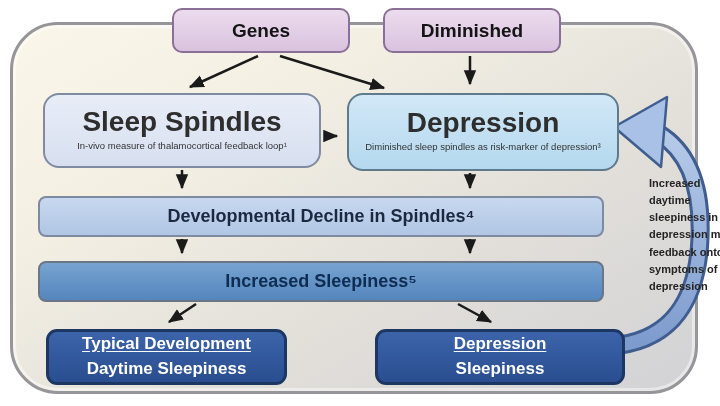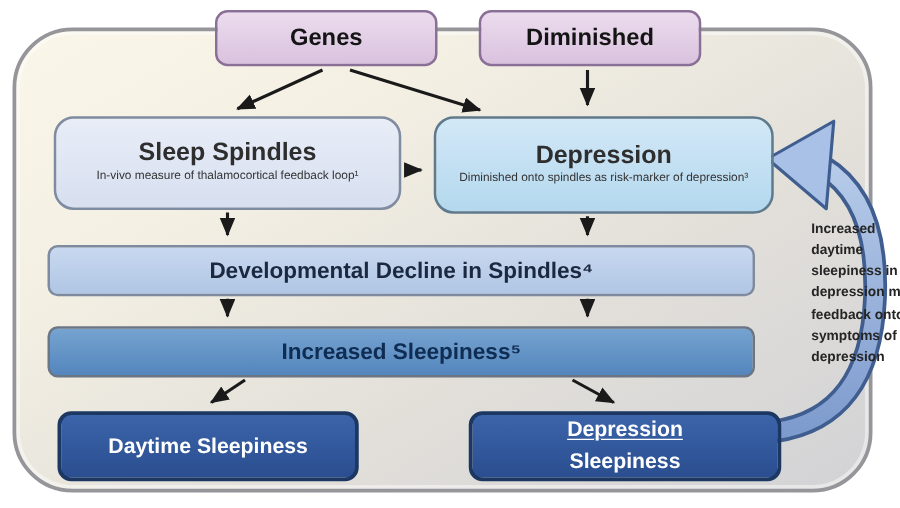--- a/index.html
+++ b/index.html
@@ -40,7 +40,7 @@
     border:2px solid #5f7a8c;
     background:linear-gradient(#d2e8f7 0%,#b4d8ee 100%);
   }
-  .tier2 .title{font-size:20px;font-weight:700;color:#2e2e2e;line-height:1.1;}
+  .tier2 .title{font-size:28px;font-weight:700;color:#2e2e2e;line-height:1.1;}
   .tier2 .sub{font-size:9.5px;font-weight:400;color:#333;line-height:1.3;margin-top:2px;}
   
   .row{left:38px;width:566px;height:41px;border-radius:8px;box-sizing:border-box;}

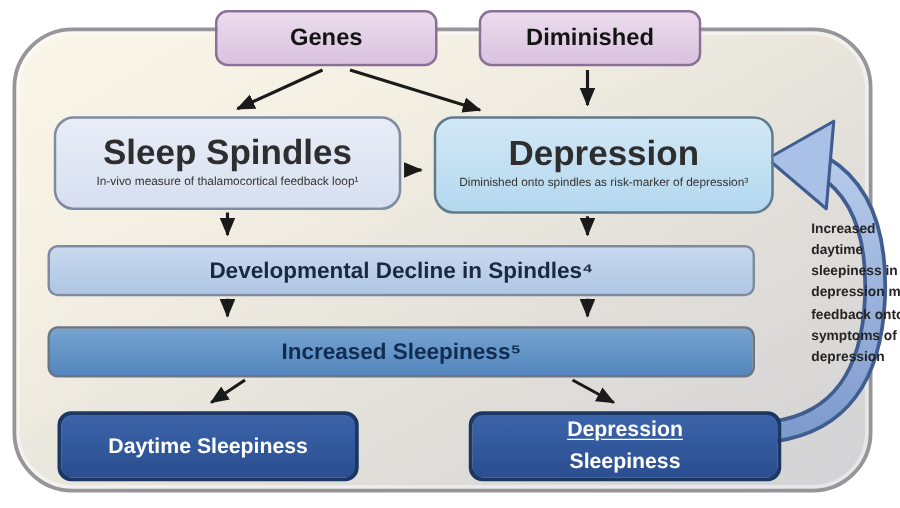--- a/index.html
+++ b/index.html
@@ -103,7 +103,7 @@
 
   <div class="node tier2 depnode">
     <div class="title">Depression</div>
-    <div class="sub" style="max-width:240px;">Diminished onto spindles as risk-marker of depression³</div>
+    <div class="sub" style="max-width:240px;">Diminished sleep spindles as risk-marker of depression³</div>
   </div>
 
   <div class="node row decline">

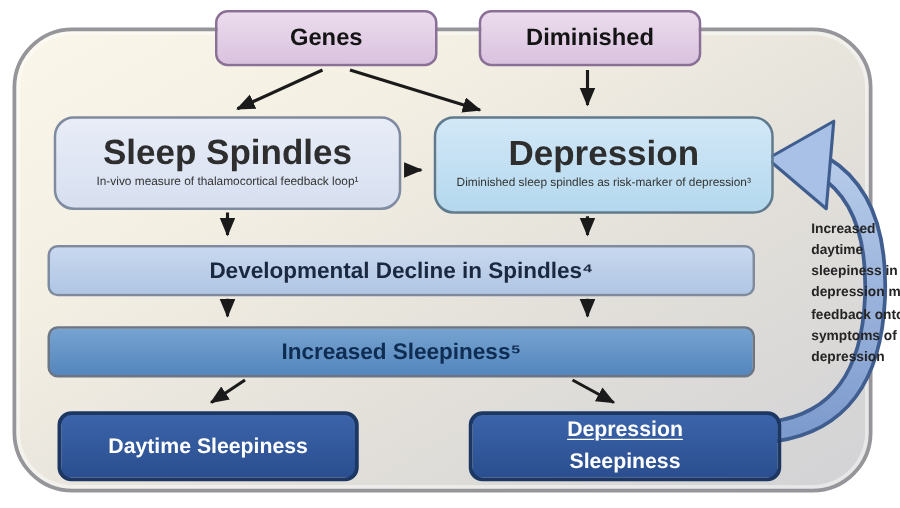--- a/index.html
+++ b/index.html
@@ -115,6 +115,7 @@
   </div>
 
   <div class="node darkbox typical">
+    <div class="u">Typical Development</div>
     <div>Daytime Sleepiness</div>
   </div>
 

